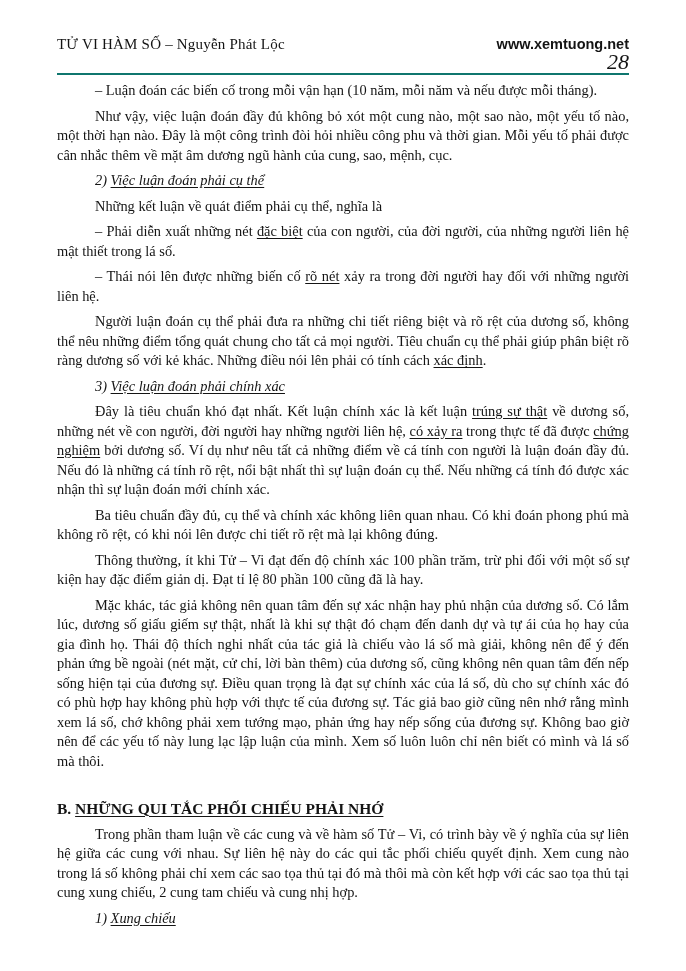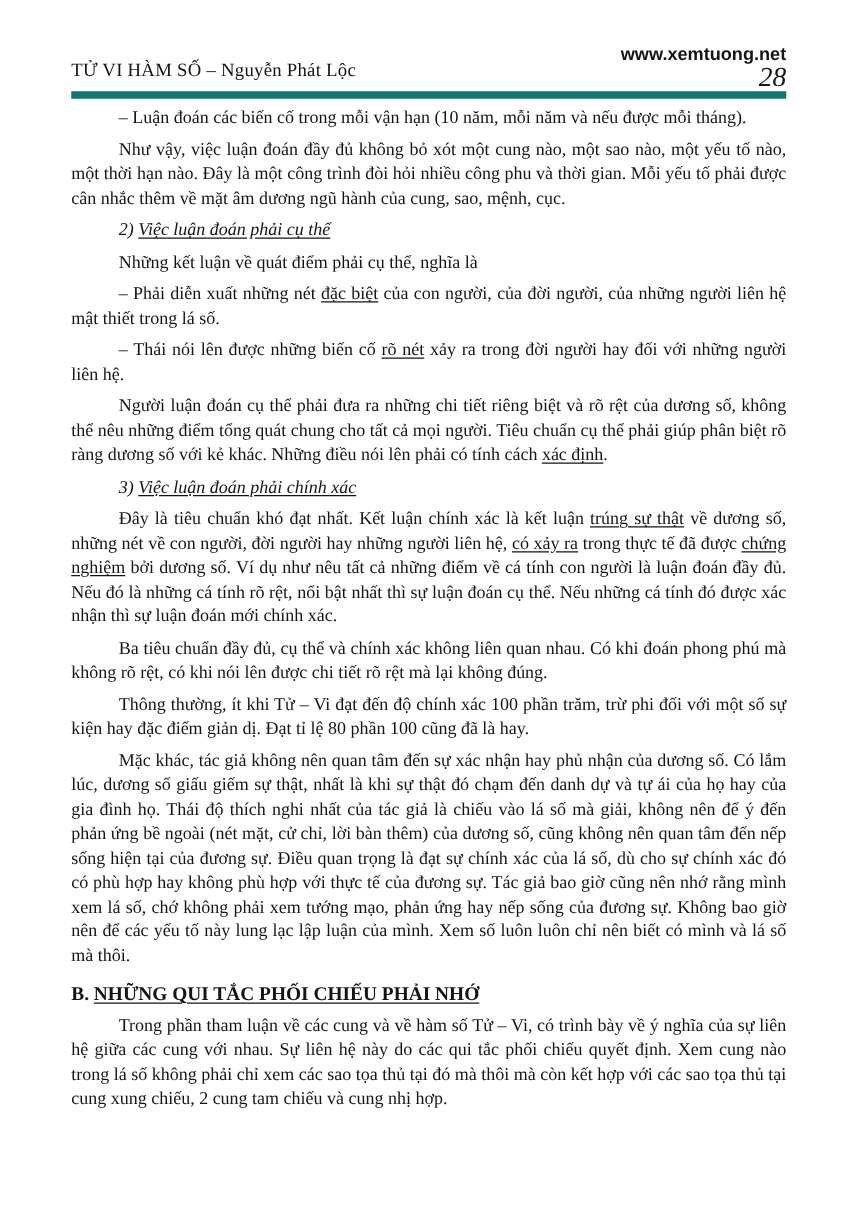--- a/index.html
+++ b/index.html
@@ -22,8 +22,8 @@
   .hdr {
     display: flex;
     justify-content: space-between;
-    align-items: flex-end;
-    border-bottom: 6px solid #0f766e;
+    align-items: flex-start;
+    border-bottom: 2px solid #0f766e;
     padding-bottom: 7px;
   }
   .hdr-title {

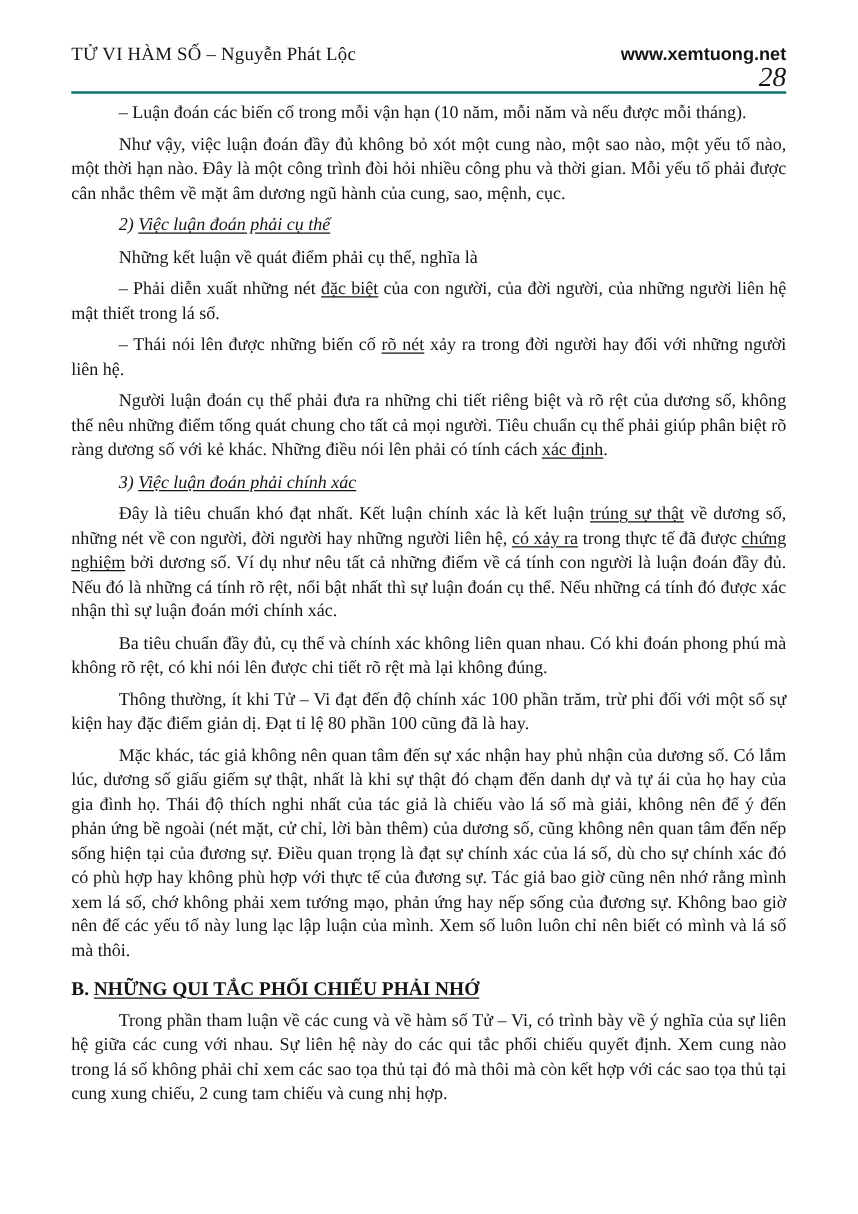--- a/index.html
+++ b/index.html
@@ -69,7 +69,7 @@
     font-weight: bold;
     font-size: 15.5px;
     text-indent: 0;
-    margin-top: 11px;
+    margin-top: 28px;
     text-align: left;
   }
   .u {

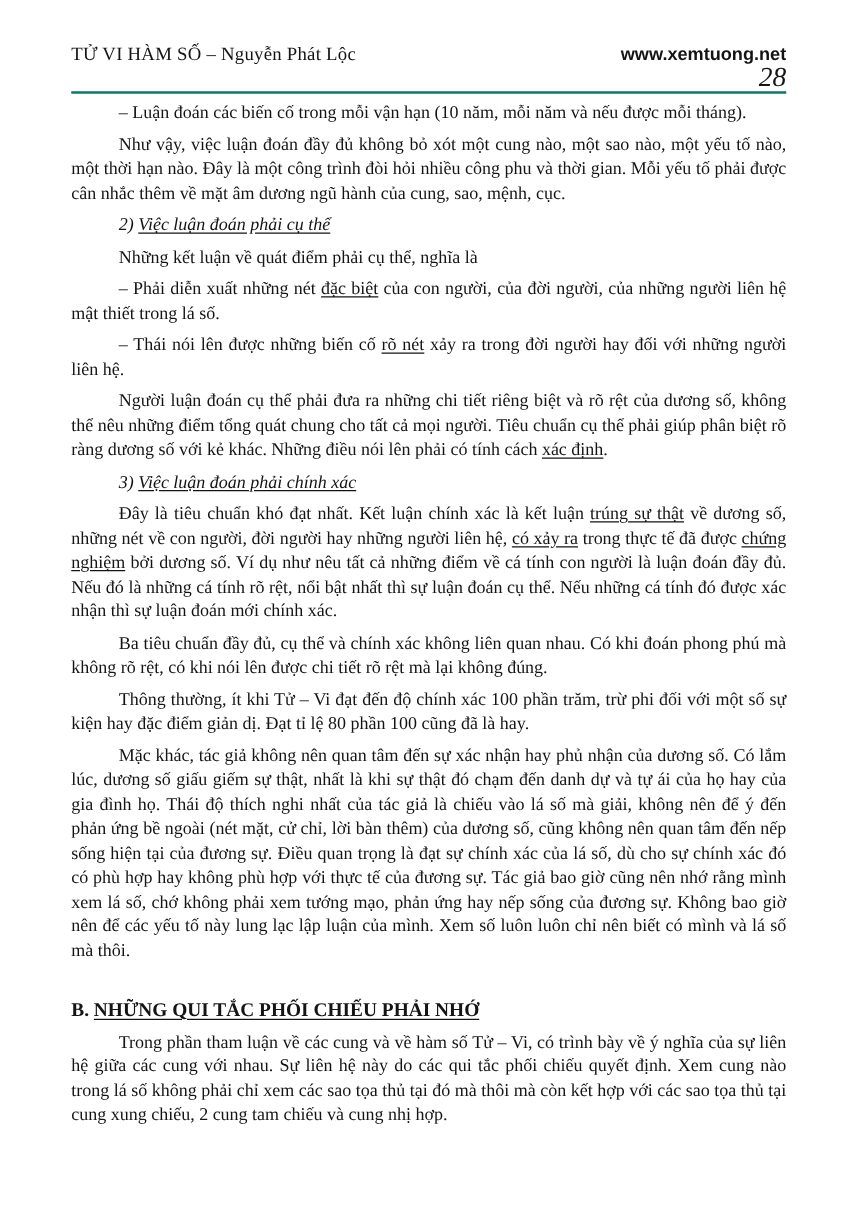--- a/index.html
+++ b/index.html
@@ -105,6 +105,7 @@
       <p class="paragraph"><span>Mặc khác, tác giả không nên quan tâm đến sự xác nhận hay phủ nhận của dương số. Có lắm lúc, dương số giấu giếm sự thật, nhất là khi sự thật đó chạm đến danh dự và tự ái của họ hay của gia đình họ. Thái độ thích nghi nhất của tác giả là chiếu vào lá số mà giải, không nên để ý đến phản ứng bề ngoài (nét mặt, cử chỉ, lời bàn thêm) của dương số, cũng không nên quan tâm đến nếp sống hiện tại của đương sự. Điều quan trọng là đạt sự chính xác của lá số, dù cho sự chính xác đó có phù hợp hay không phù hợp với thực tế của đương sự. Tác giả bao giờ cũng nên nhớ rằng mình xem lá số, chớ không phải xem tướng mạo, phản ứng hay nếp sống của đương sự. Không bao giờ nên để các yếu tố này lung lạc lập luận của mình. Xem số luôn luôn chỉ nên biết có mình và lá số mà thôi.</span></p>
       <p class="heading"><span>B. </span><span class="u">NHỮNG QUI TẮC PHỐI CHIẾU PHẢI NHỚ</span></p>
       <p class="paragraph"><span>Trong phần tham luận về các cung và về hàm số Tử – Vi, có trình bày về ý nghĩa của sự liên hệ giữa các cung với nhau. Sự liên hệ này do các qui tắc phối chiếu quyết định. Xem cung nào trong lá số không phải chỉ xem các sao tọa thủ tại đó mà thôi mà còn kết hợp với các sao tọa thủ tại cung xung chiếu, 2 cung tam chiếu và cung nhị hợp.</span></p>
+      <p class="sub"><span>1) </span><span class="u">Xung chiếu</span></p>
     </div>
 </div>
 

